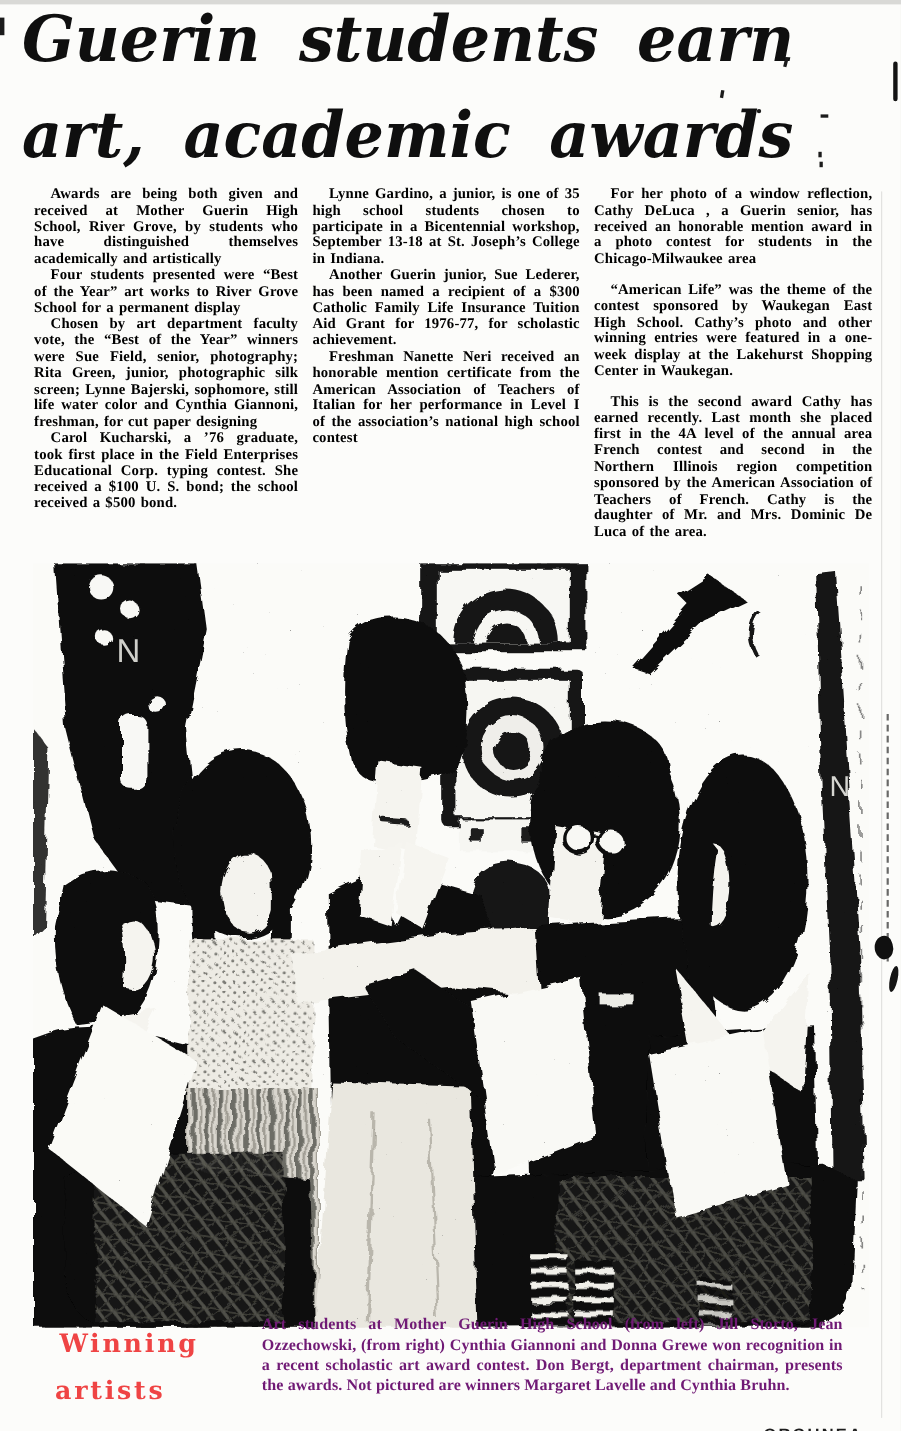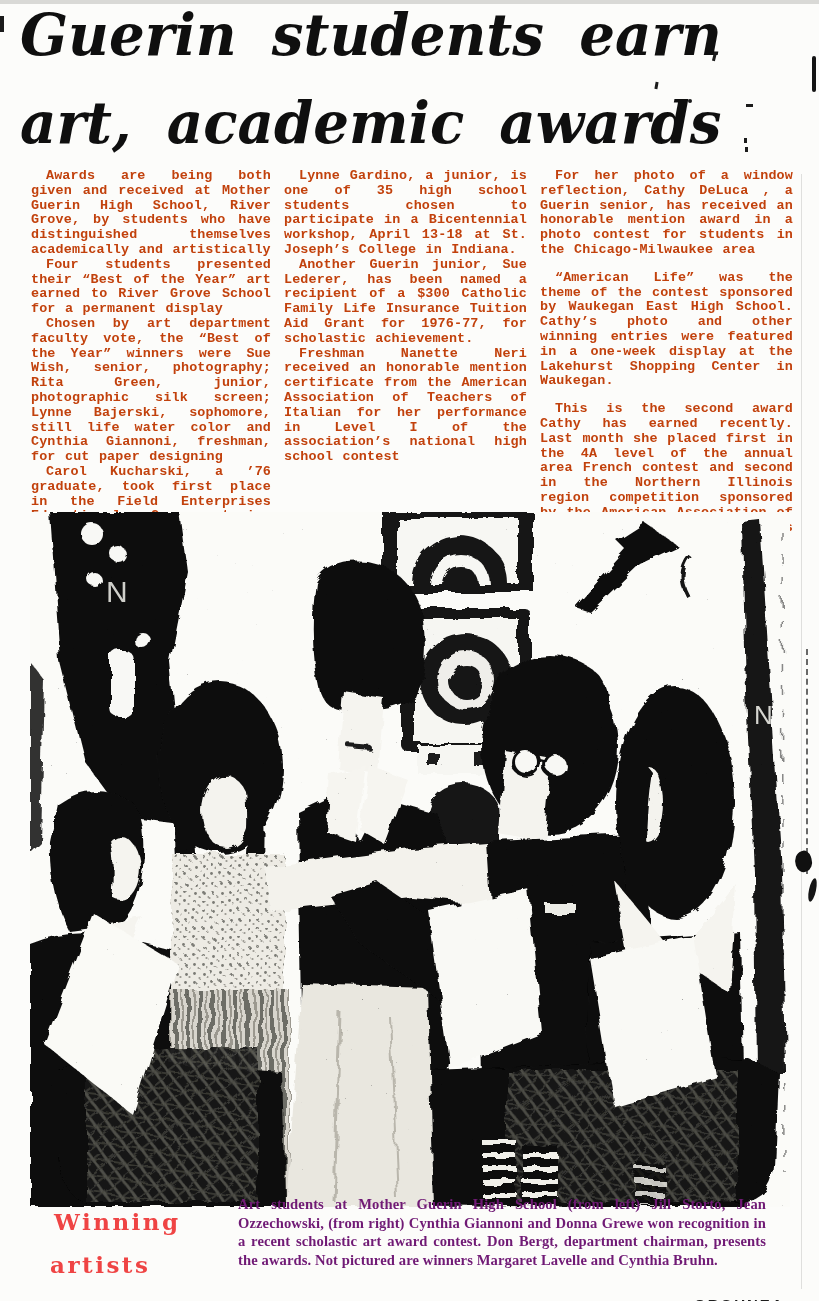--- a/index.html
+++ b/index.html
@@ -23,7 +23,7 @@
     display:flex; gap:13px;
   }
   .col { text-align:justify; font-weight:700; font-size:13.4px; line-height:14.8px;
-         letter-spacing:.15px; word-spacing:1.2px; color:#c2410c;font-family:Liberation Mono, monospace; }
+         letter-spacing:.15px; word-spacing:1.2px; color:#000000; }
   .col-1 { width:240px; }
   .col-2 { width:243px; }
   .col-3 { width:253px; }

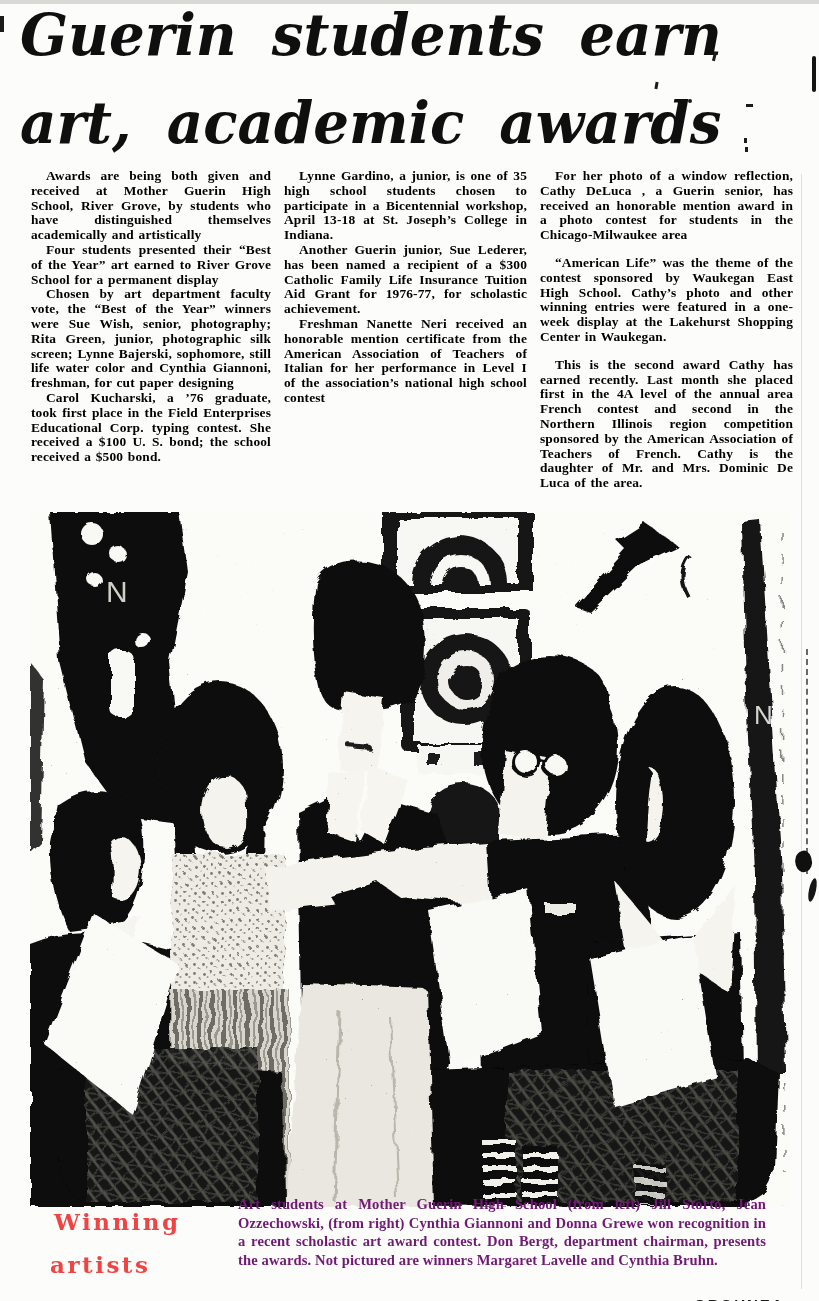--- a/index.html
+++ b/index.html
@@ -77,7 +77,7 @@
       <p>Carol Kucharski, a ’76 graduate, took first place in the Field Enterprises Educational Corp. typing contest. She received a $100 U. S. bond; the school received a $500 bond.</p>
     </div>
     <div class="col col-2">
-      <p>Lynne Gardino, a junior, is one of 35 high school students chosen to participate in a Bicentennial workshop, April 13-18 at St. Joseph’s College in Indiana.</p>
+      <p>Lynne Gardino, a junior, is one of 35 high school students chosen to participate in a Bicentennial workshop, September 13-18 at St. Joseph’s College in Indiana.</p>
       <p>Another Guerin junior, Sue Lederer, has been named a recipient of a $300 Catholic Family Life Insurance Tuition Aid Grant for 1976-77, for scholastic achievement.</p>
       <p>Freshman Nanette Neri received an honorable mention certificate from the American Association of Teachers of Italian for her performance in Level I of the association’s national high school contest</p>
     </div>

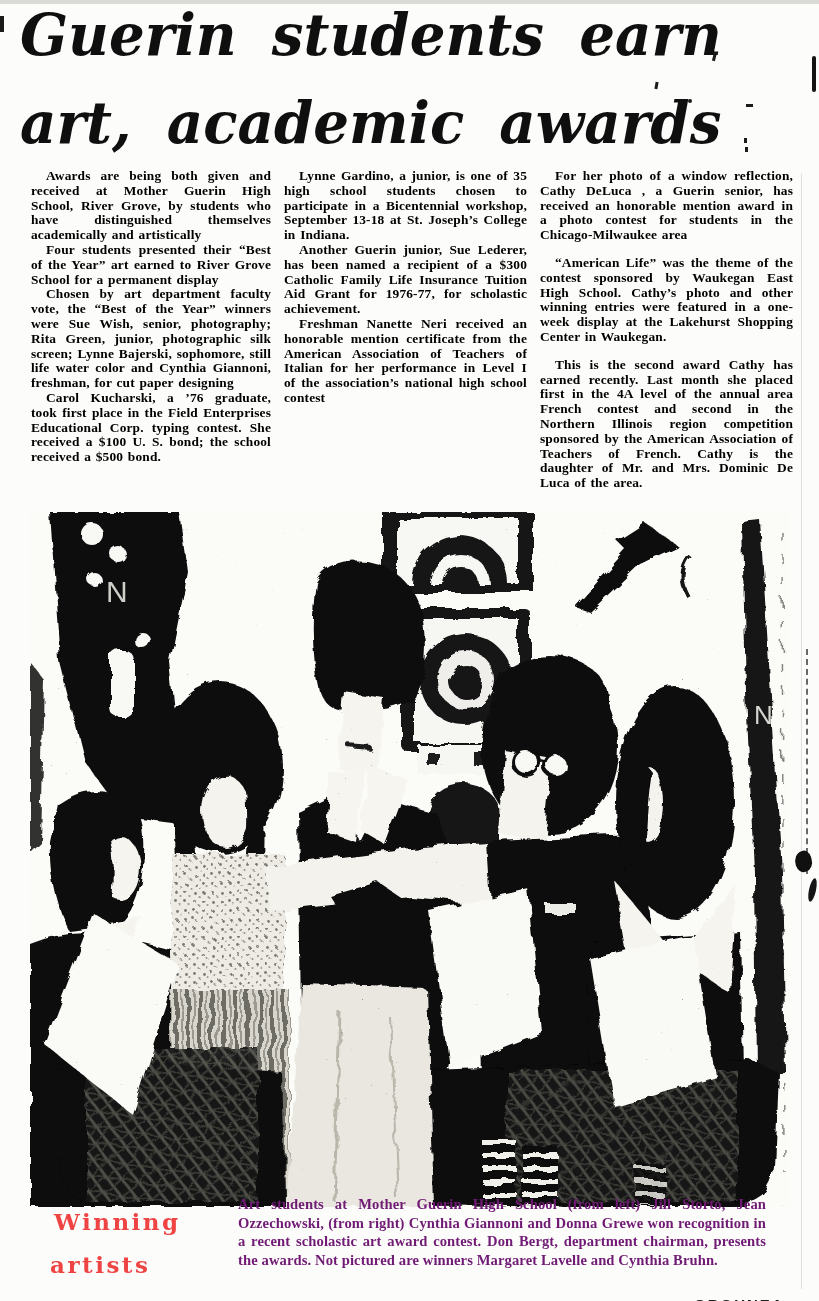--- a/index.html
+++ b/index.html
@@ -72,7 +72,7 @@
   <div class="columns">
     <div class="col col-1">
       <p>Awards are being both given and received at Mother Guerin High School, River Grove, by students who have distinguished themselves academically and artistically</p>
-      <p>Four students presented their “Best of the Year” art earned to River Grove School for a permanent display</p>
+      <p>Four students presented were “Best of the Year” art works to River Grove School for a permanent display</p>
       <p>Chosen by art department faculty vote, the “Best of the Year” winners were Sue Wish, senior, photography; Rita Green, junior, photographic silk screen; Lynne Bajerski, sophomore, still life water color and Cynthia Giannoni, freshman, for cut paper designing</p>
       <p>Carol Kucharski, a ’76 graduate, took first place in the Field Enterprises Educational Corp. typing contest. She received a $100 U. S. bond; the school received a $500 bond.</p>
     </div>

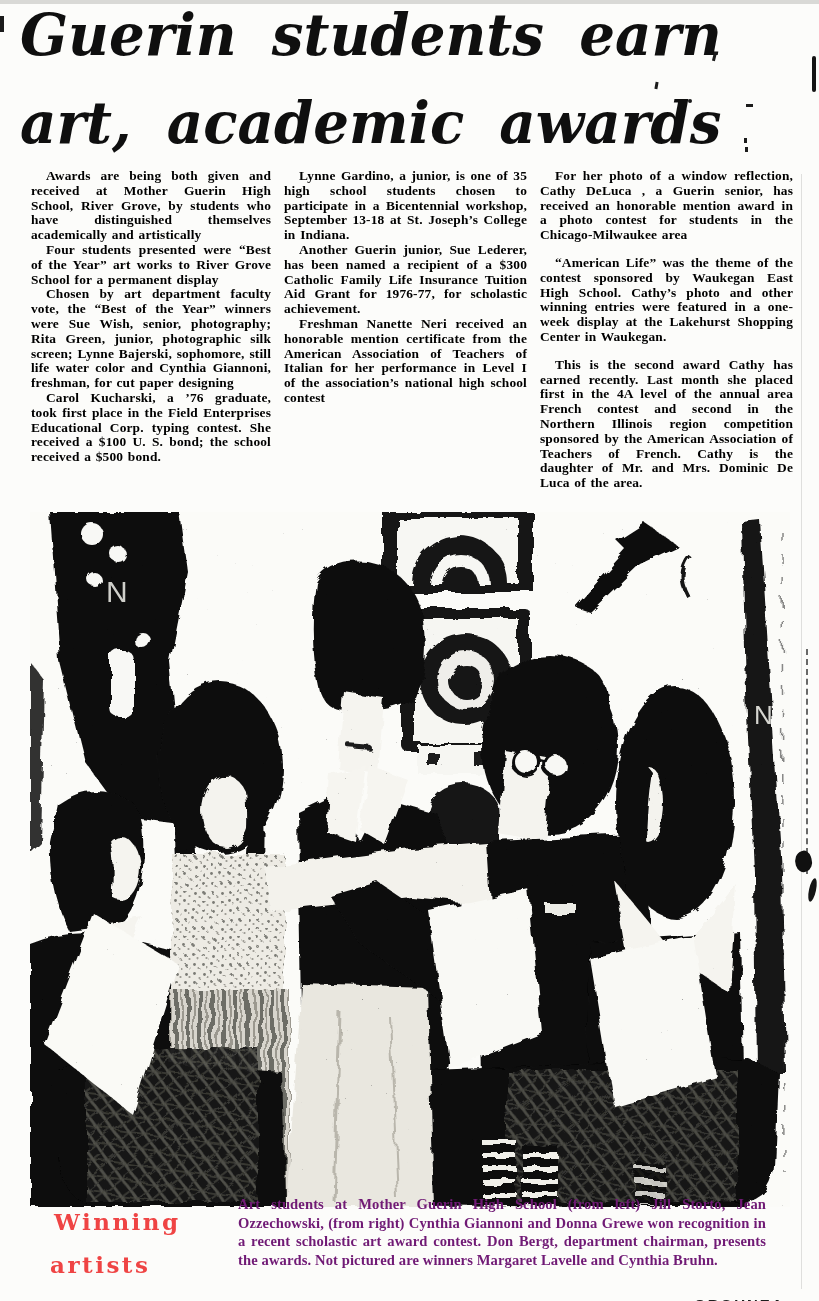--- a/index.html
+++ b/index.html
@@ -73,7 +73,7 @@
     <div class="col col-1">
       <p>Awards are being both given and received at Mother Guerin High School, River Grove, by students who have distinguished themselves academically and artistically</p>
       <p>Four students presented were “Best of the Year” art works to River Grove School for a permanent display</p>
-      <p>Chosen by art department faculty vote, the “Best of the Year” winners were Sue Wish, senior, photography; Rita Green, junior, photographic silk screen; Lynne Bajerski, sophomore, still life water color and Cynthia Giannoni, freshman, for cut paper designing</p>
+      <p>Chosen by art department faculty vote, the “Best of the Year” winners were Sue Field, senior, photography; Rita Green, junior, photographic silk screen; Lynne Bajerski, sophomore, still life water color and Cynthia Giannoni, freshman, for cut paper designing</p>
       <p>Carol Kucharski, a ’76 graduate, took first place in the Field Enterprises Educational Corp. typing contest. She received a $100 U. S. bond; the school received a $500 bond.</p>
     </div>
     <div class="col col-2">

